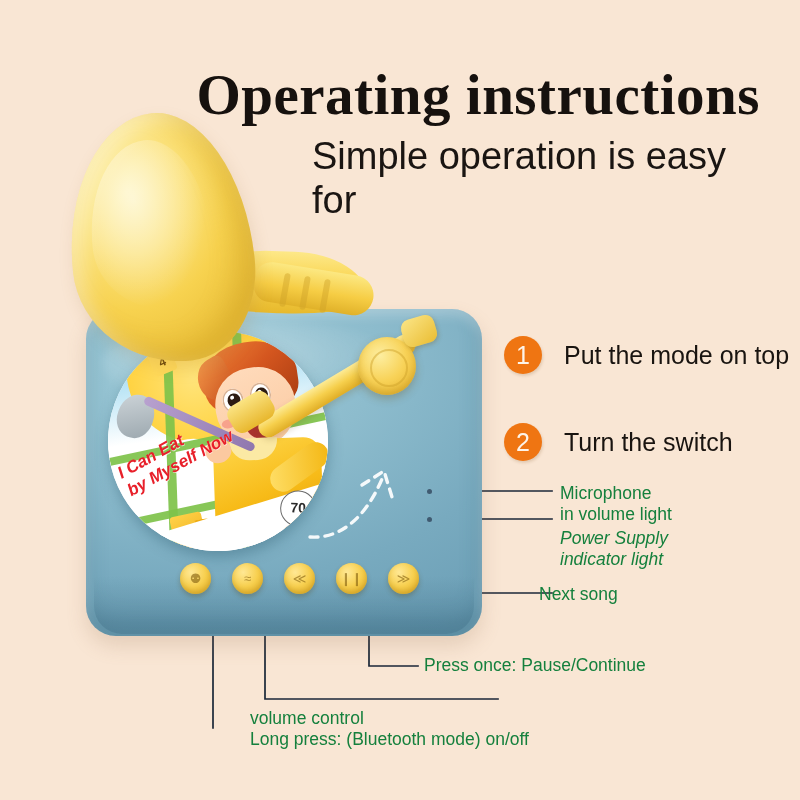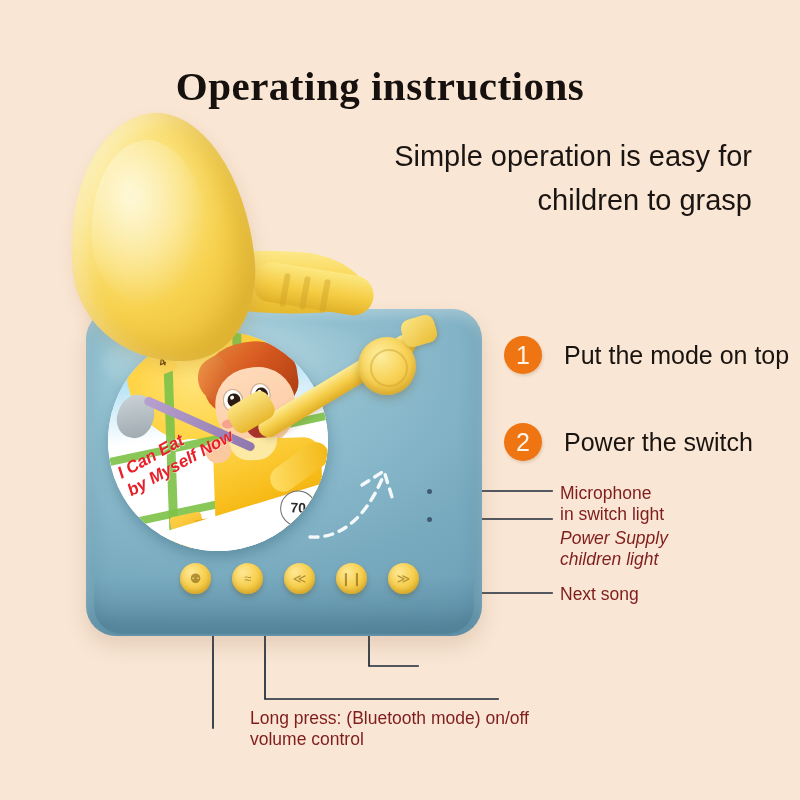--- a/index.html
+++ b/index.html
@@ -29,10 +29,10 @@
     left: 0;
     top: 62px;
     width: 760px;
-    text-align: center;
+    text-align: right;
     font-family: "Liberation Serif", "DejaVu Serif", serif;
     font-weight: 700;
-    font-size: 41px;
+    font-size: 57px;
     letter-spacing: 0.5px;
     color: #16110e;
     white-space: nowrap;

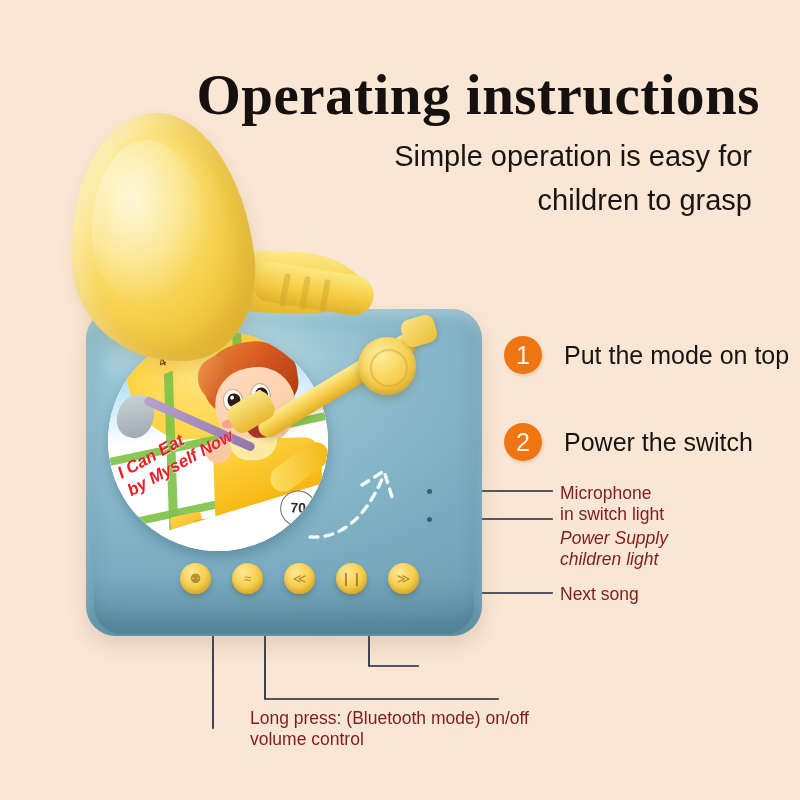--- a/index.html
+++ b/index.html
@@ -42,8 +42,8 @@
     right: 48px;
     top: 134px;
     width: 440px;
-    text-align: right;
-    font-size: 29px;
+    text-align: left;
+    font-size: 38px;
     line-height: 44px;
     color: #1a1512;
   }

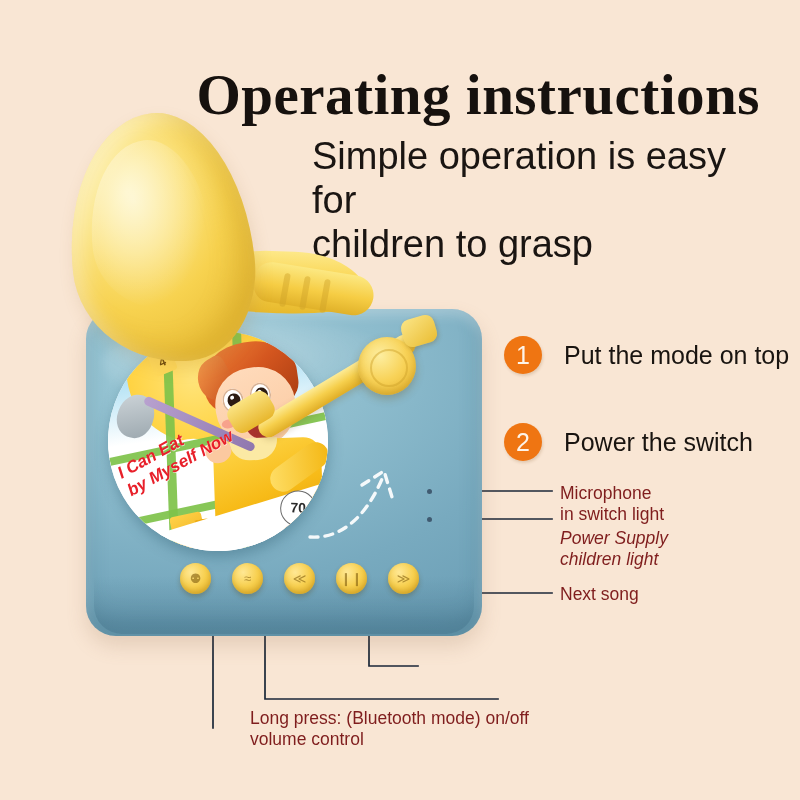--- a/index.html
+++ b/index.html
@@ -547,7 +547,6 @@
   <div class="title">Operating instructions</div>
   <div class="subtitle">
     <span>Simple operation is easy for</span>
-    <span>children to grasp</span>
   </div>
 
   <div class="step" id="step-1">

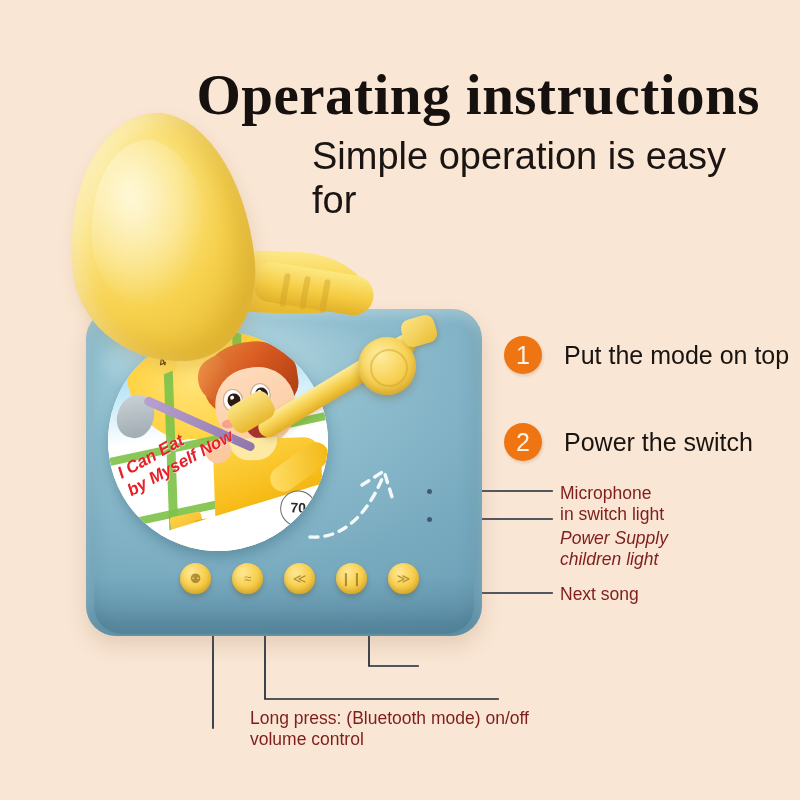--- a/index.html
+++ b/index.html
@@ -555,7 +555,7 @@
   </div>
   <div class="step" id="step-2">
     <div class="step-badge">2</div>
-    <div class="step-label">Power the switch</div>
+    <div class="step-label">Turn the switch</div>
   </div>
 
   <svg id="leaders" viewBox="0 0 800 800">

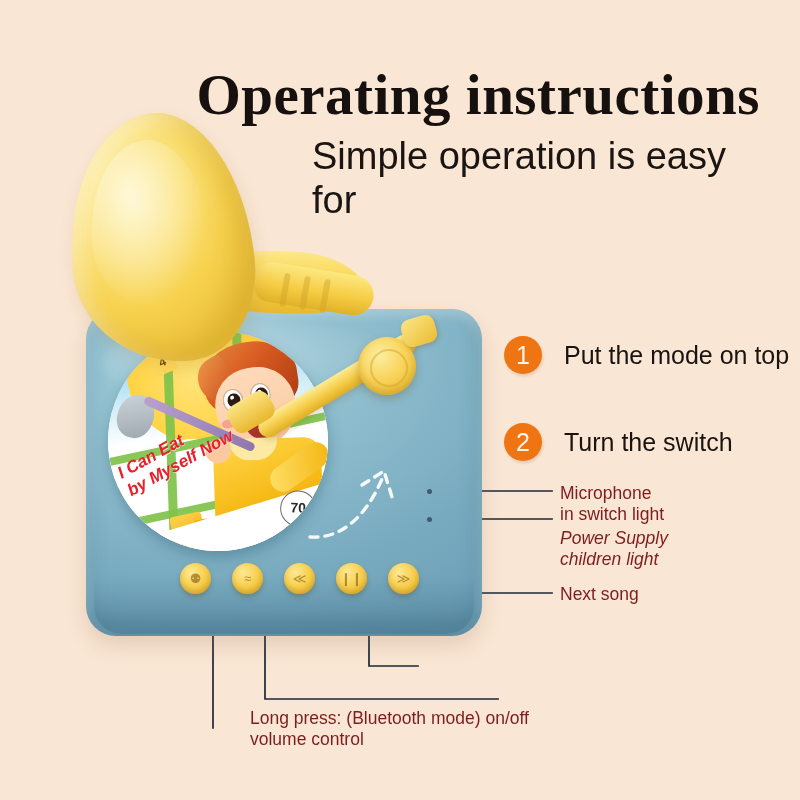--- a/index.html
+++ b/index.html
@@ -82,7 +82,7 @@
     position: absolute;
     font-size: 17.5px;
     line-height: 21px;
-    color: #7f1d1d;
+    color: #15803d;
     white-space: nowrap;
   }
   .callout span { display: block; }

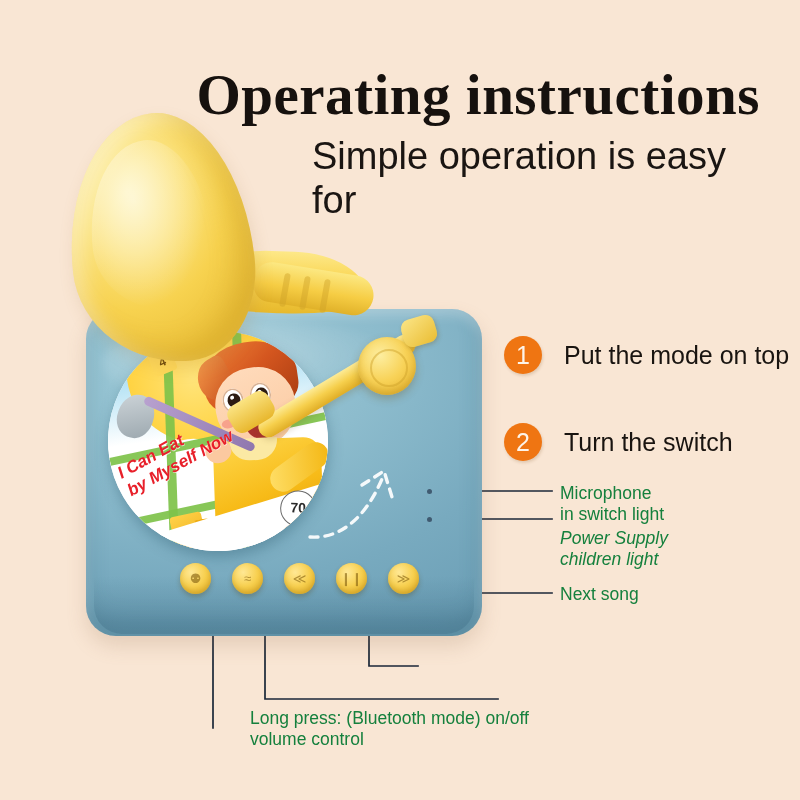--- a/index.html
+++ b/index.html
@@ -571,7 +571,7 @@
 
   <div class="callout" id="callout-mic">
     <span>Microphone</span>
-    <span>in switch light</span>
+    <span>in volume light</span>
   </div>
   <div class="callout" id="callout-power">
     <span>Power Supply</span>

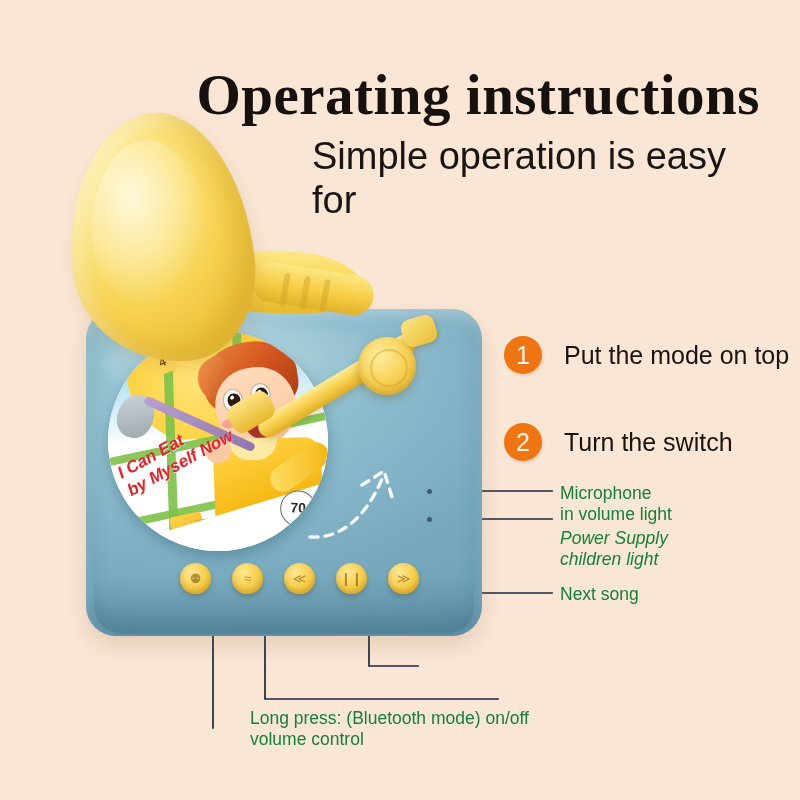--- a/index.html
+++ b/index.html
@@ -575,7 +575,7 @@
   </div>
   <div class="callout" id="callout-power">
     <span>Power Supply</span>
-    <span>children light</span>
+    <span>indicator light</span>
   </div>
   <div class="callout" id="callout-next">
     <span>Next song</span>

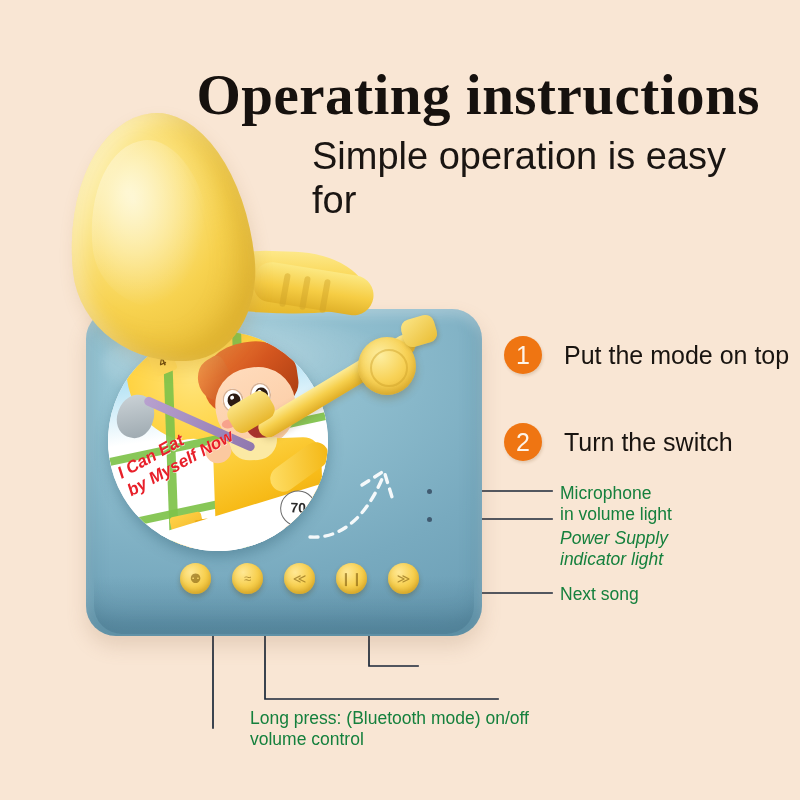--- a/index.html
+++ b/index.html
@@ -88,7 +88,7 @@
   .callout span { display: block; }
   #callout-mic    { left: 560px; top: 483px; }
   #callout-power  { left: 560px; top: 528px; font-style: italic; }
-  #callout-next   { left: 560px; top: 584px; text-align: right; }
+  #callout-next   { left: 539px; top: 584px; text-align: right; }
   #callout-pause  { left: 424px; top: 655px; }
   #callout-volume { left: 250px; top: 708px; }
 

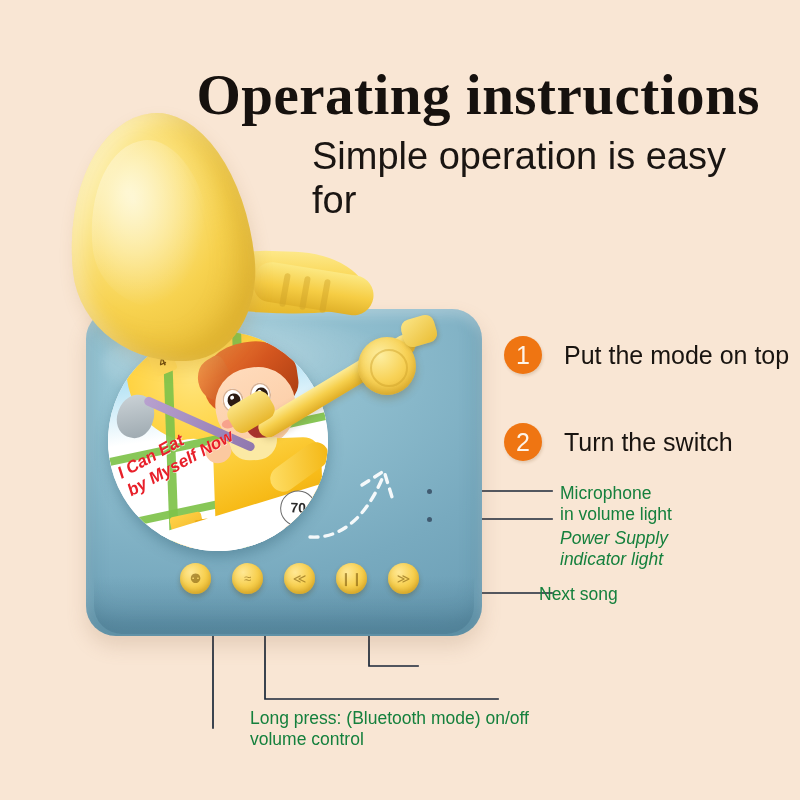--- a/index.html
+++ b/index.html
@@ -579,6 +579,9 @@
   </div>
   <div class="callout" id="callout-next">
     <span>Next song</span>
+  </div>
+  <div class="callout" id="callout-pause">
+    <span>Press once: Pause/Continue</span>
   </div>
   <div class="callout" id="callout-volume">
     <span>Long press: (Bluetooth mode) on/off</span>

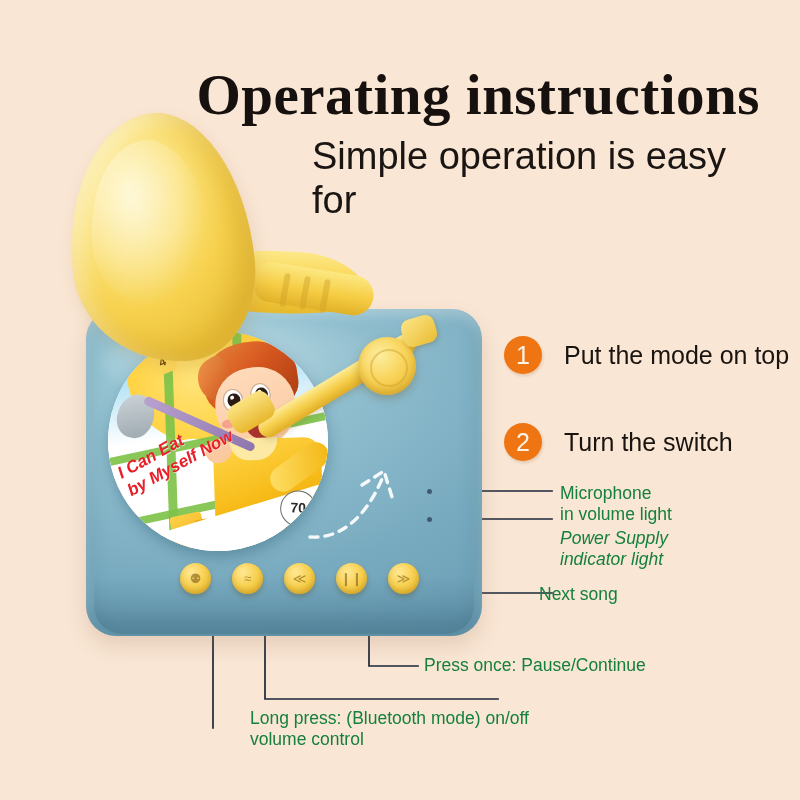--- a/index.html
+++ b/index.html
@@ -584,8 +584,8 @@
     <span>Press once: Pause/Continue</span>
   </div>
   <div class="callout" id="callout-volume">
+    <span>volume control</span>
     <span>Long press: (Bluetooth mode) on/off</span>
-    <span>volume control</span>
   </div>
 
   <div id="device">

